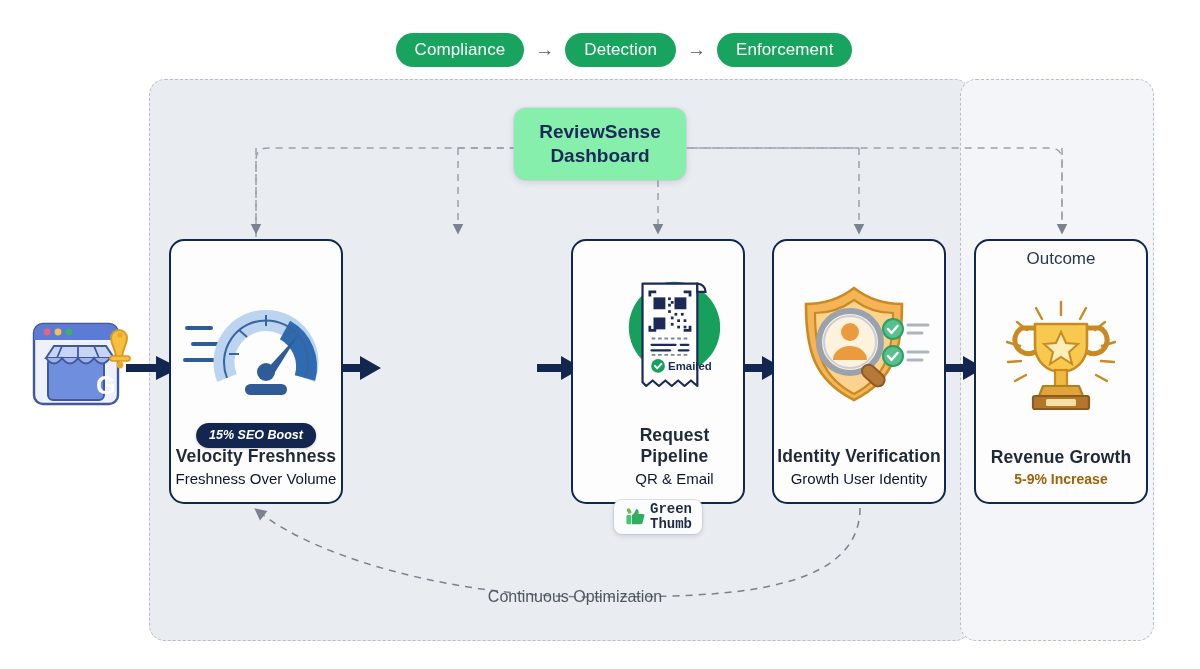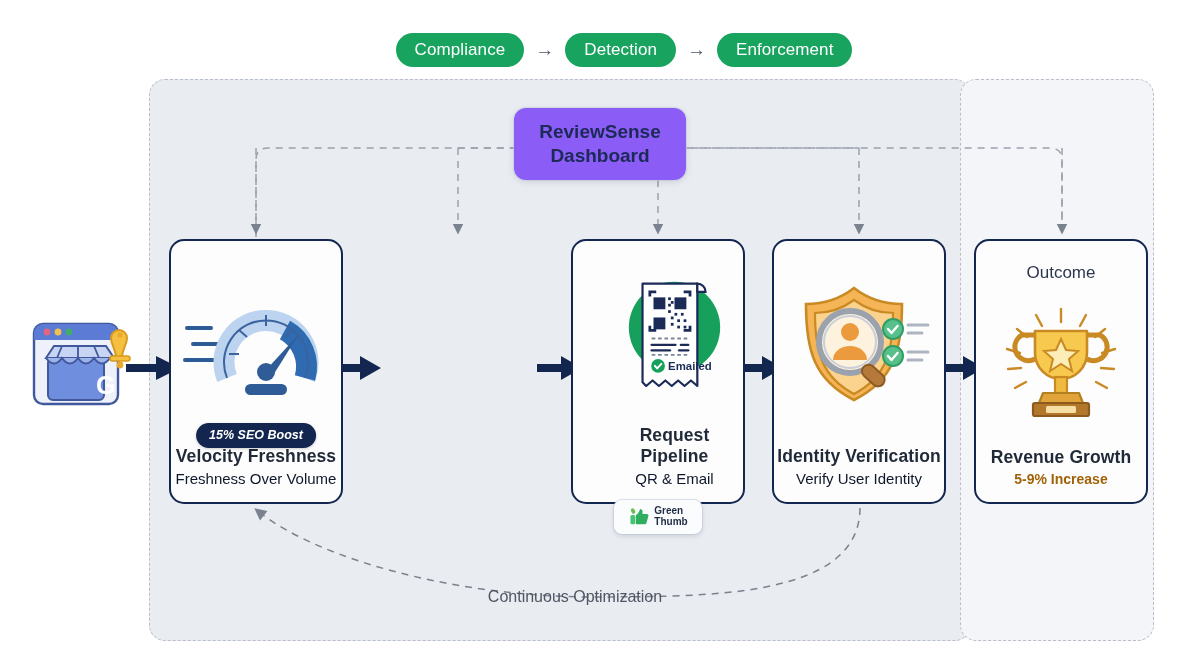--- a/index.html
+++ b/index.html
@@ -32,7 +32,7 @@
   
   #dashboard{
     position:absolute;left:514px;top:108px;width:172px;height:72px;
-    background:#8b5cf6;border-radius:12px;
+    background:#86efac;border-radius:12px;
     box-shadow:0 2px 7px rgba(18,28,56,.13),0 0 0 1px rgba(210,215,225,.6);
     display:flex;flex-direction:column;justify-content:center;
     color:#1b2a57;font-weight:bold;font-size:19px;line-height:1.27;text-align:center;

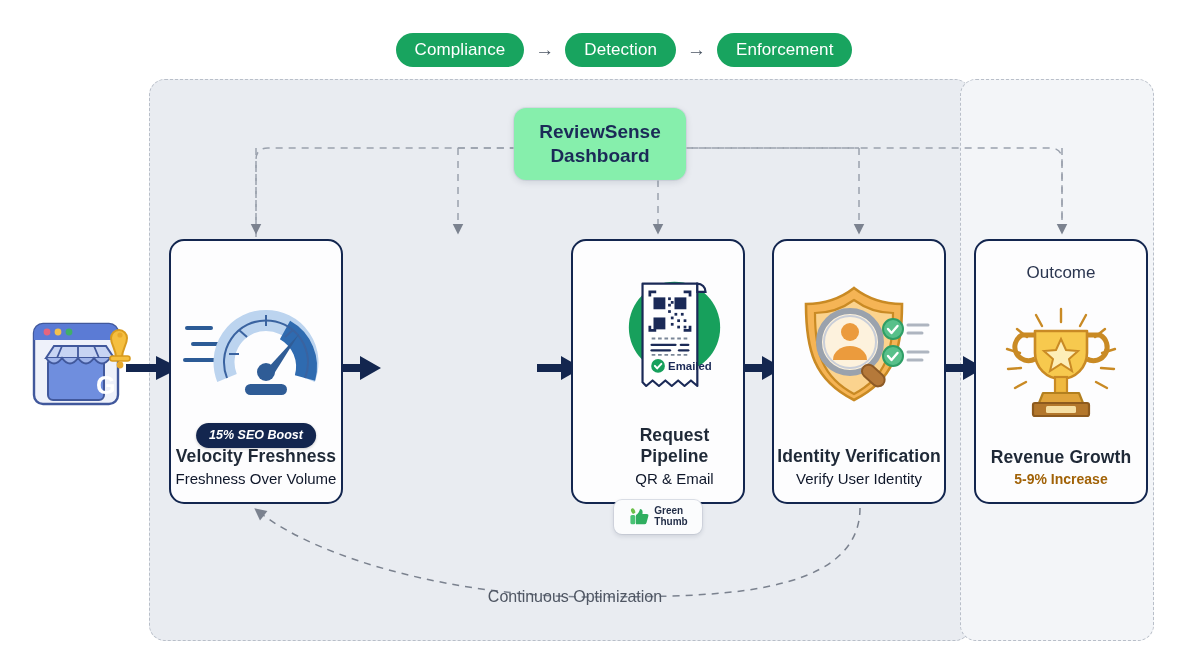--- a/index.html
+++ b/index.html
@@ -56,7 +56,7 @@
   .card .title{font-size:17.5px;font-weight:bold;color:#1f2937;letter-spacing:.1px;}
   .card .sub{font-size:15px;color:#0f172a;margin-top:3px;}
   .card .sub.green{color:#a16207;font-weight:bold;font-size:14px;}
-  .outcome-head{font-size:17px;color:#2b3650;padding-top:22px;}
+  .outcome-head{font-size:17px;color:#2b3650;padding-top:8px;}
 
   
   .pill{

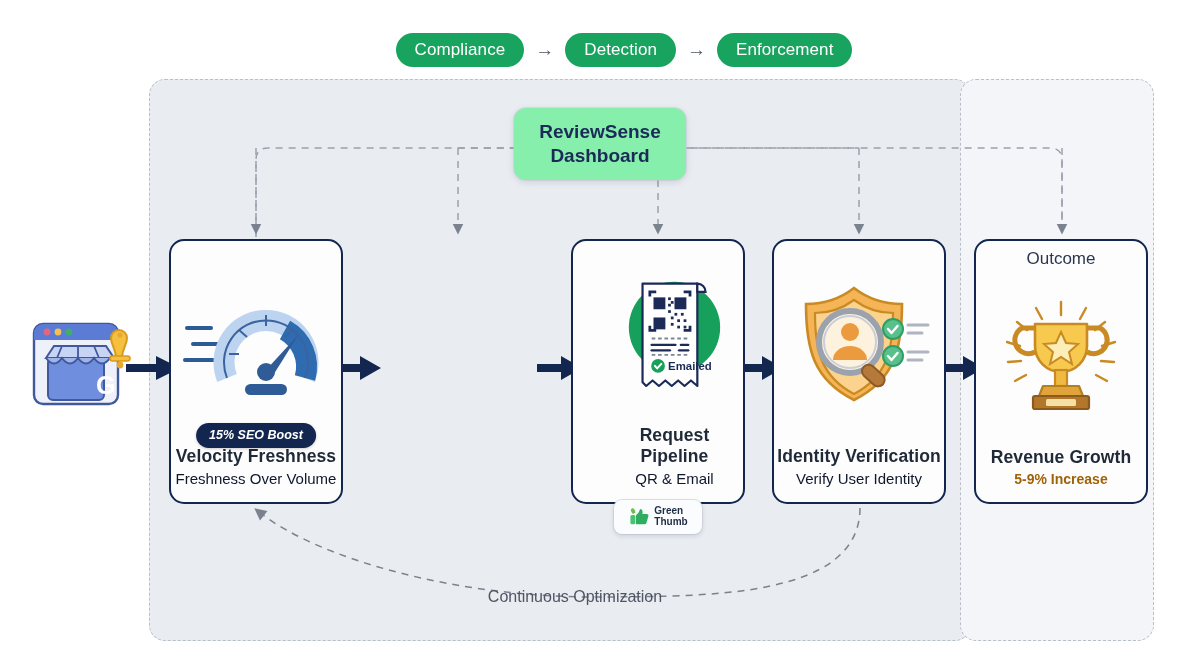--- a/index.html
+++ b/index.html
@@ -278,7 +278,7 @@
     </div>
     <div class="labels">
       <div class="title">Identity Verification</div>
-      <div class="sub">Verify User Identity</div>
+      <div class="sub">Growth User Identity</div>
     </div>
   </div>
 

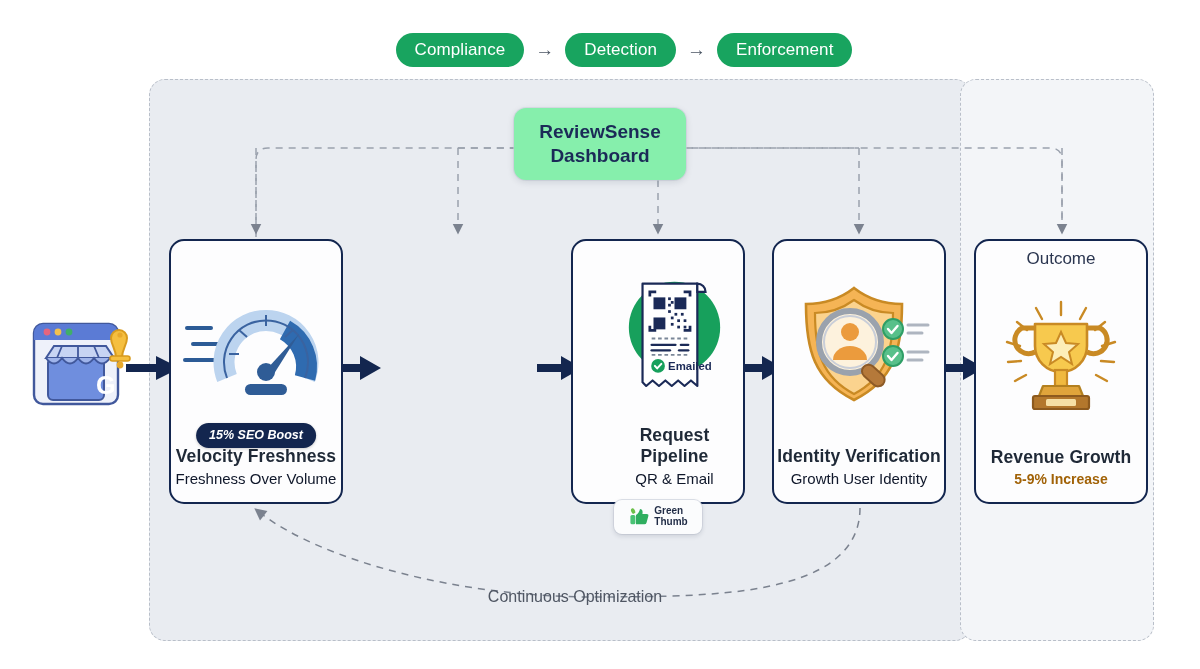--- a/index.html
+++ b/index.html
@@ -75,7 +75,7 @@
     display:flex;align-items:center;justify-content:center;gap:4px;
     z-index:5;
   }
-  #greenthumb .gt-text{font-size:10px;font-weight:bold;color:#1f2b45;line-height:1.08;text-align:left;}
+  #greenthumb .gt-text{font-size:14px;font-weight:bold;color:#1f2b45;line-height:1.08;text-align:left;font-family:Liberation Mono, monospace;}
 
   
   .flowarrow{position:absolute;top:355px;width:46px;height:26px;}

